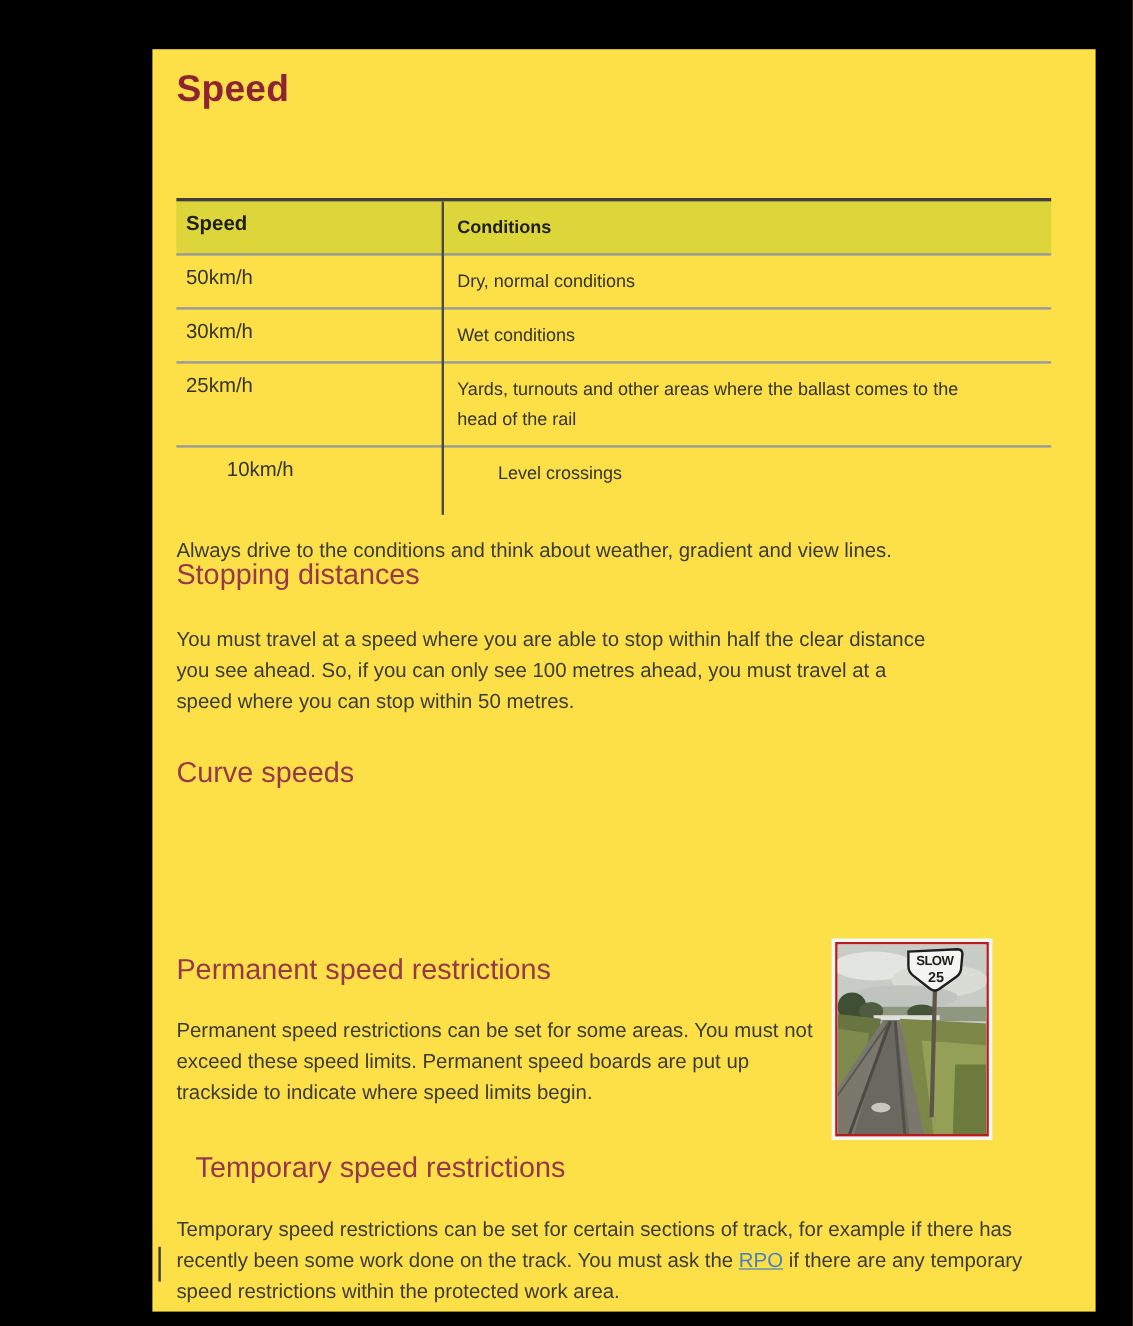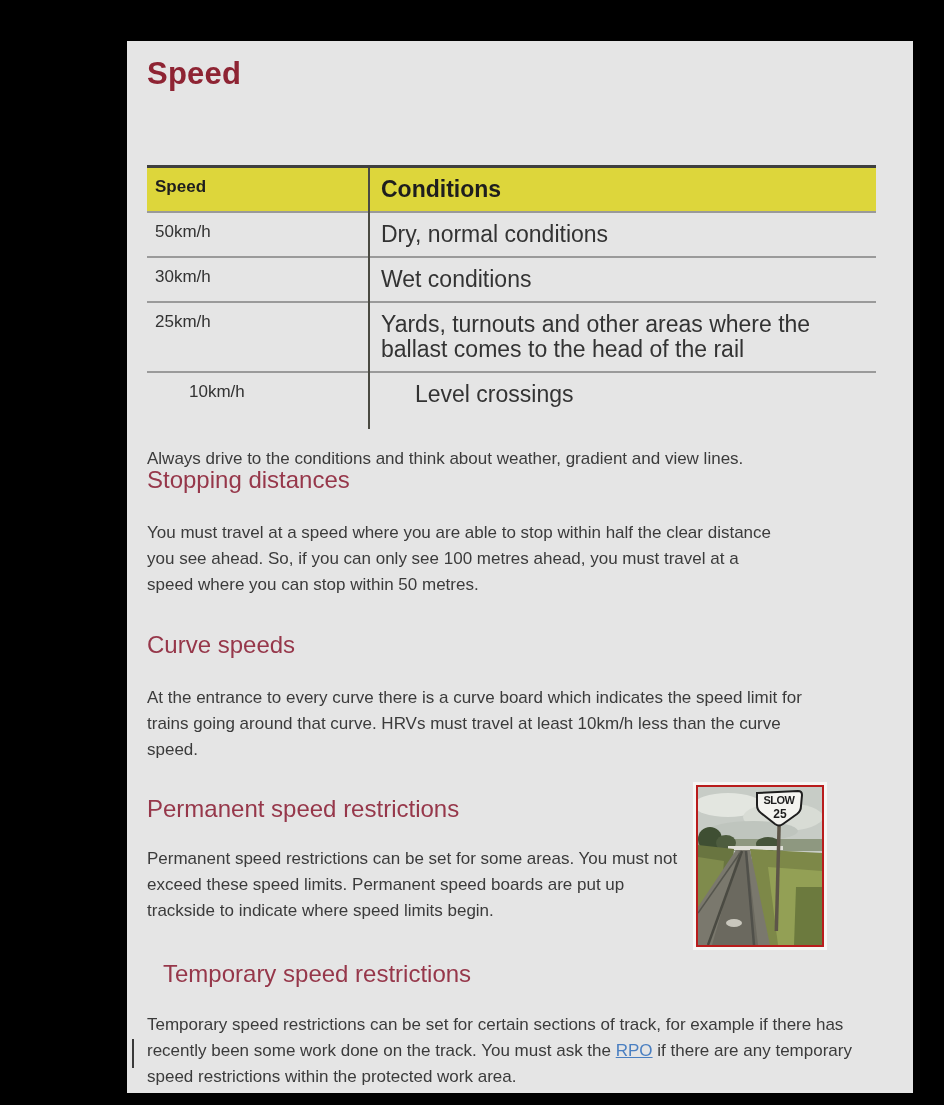--- a/index.html
+++ b/index.html
@@ -13,7 +13,7 @@
   .page {
     position:absolute; left:127px; top:41px;
     width:786px; height:1052px;
-    background:#e5e5e5;
+    background:#fde047;
   }
   .abs { position:absolute; }
   h1.title {

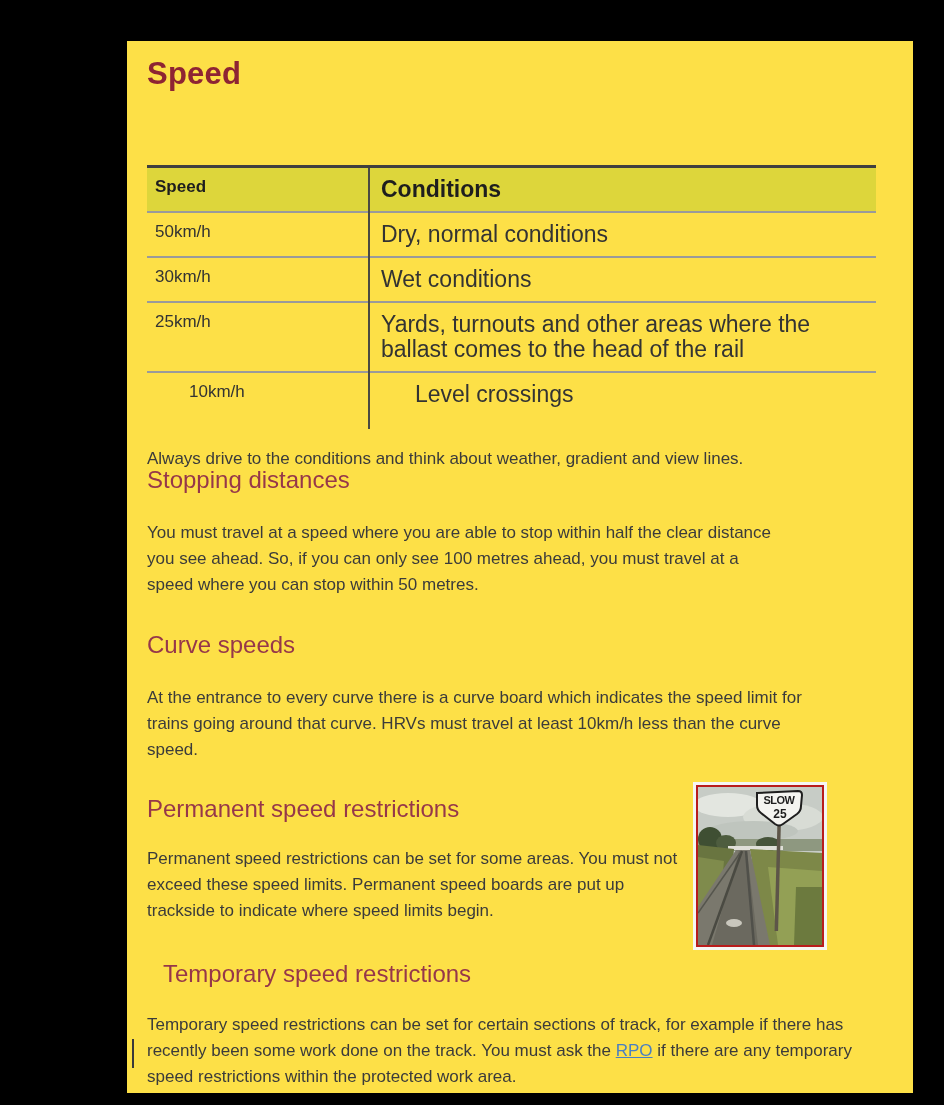--- a/index.html
+++ b/index.html
@@ -40,7 +40,7 @@
   }
   .c2 {
     flex:1; box-sizing:border-box;
-    padding:9px 8px 9px 13px; font-size:23px; color:#333; line-height:25px;
+    padding:9px 8px 9px 13px; font-size:15px; color:#333; line-height:25px;
   }
   .c2 .clamp { max-width:432px; display:block; }
   .vline {

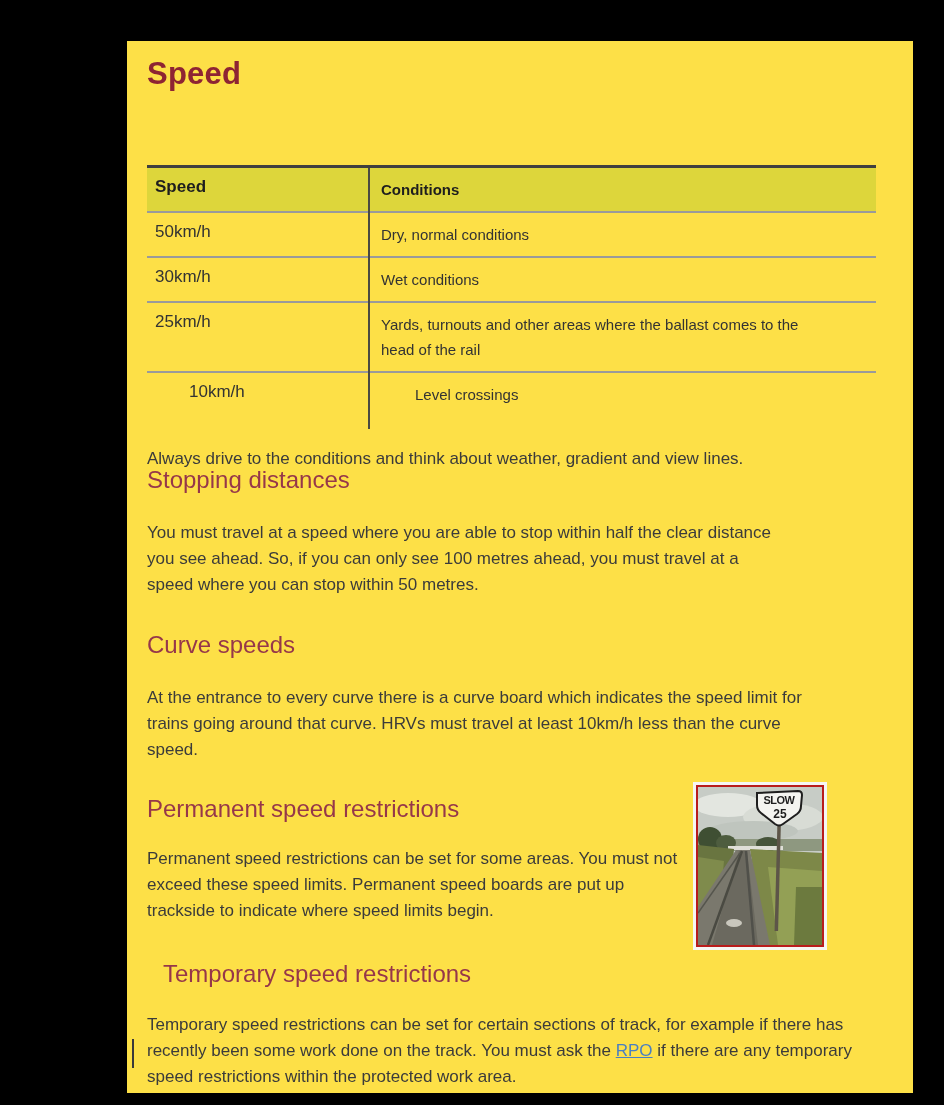--- a/index.html
+++ b/index.html
@@ -97,7 +97,6 @@
   <div class="body-text abs" style="left:20px; top:479px; width:636px;">You must travel at a speed where you are able to stop within half the clear distance you see ahead. So, if you can only see 100 metres ahead, you must travel at a speed where you can stop within 50 metres.</div>
 
   <h2 class="sub abs" style="left:20px; top:590px;">Curve speeds</h2>
-  <div class="body-text abs" style="left:20px; top:644px; width:660px;">At the entrance to every curve there is a curve board which indicates the speed limit for trains going around that curve. HRVs must travel at least 10km/h less than the curve speed.</div>
 
   <h2 class="sub abs" style="left:20px; top:754px;">Permanent speed restrictions</h2>
   <div class="body-text abs" style="left:20px; top:805px; width:540px;">Permanent speed restrictions can be set for some areas. You must not exceed these speed limits. Permanent speed boards are put up trackside to indicate where speed limits begin.</div>

